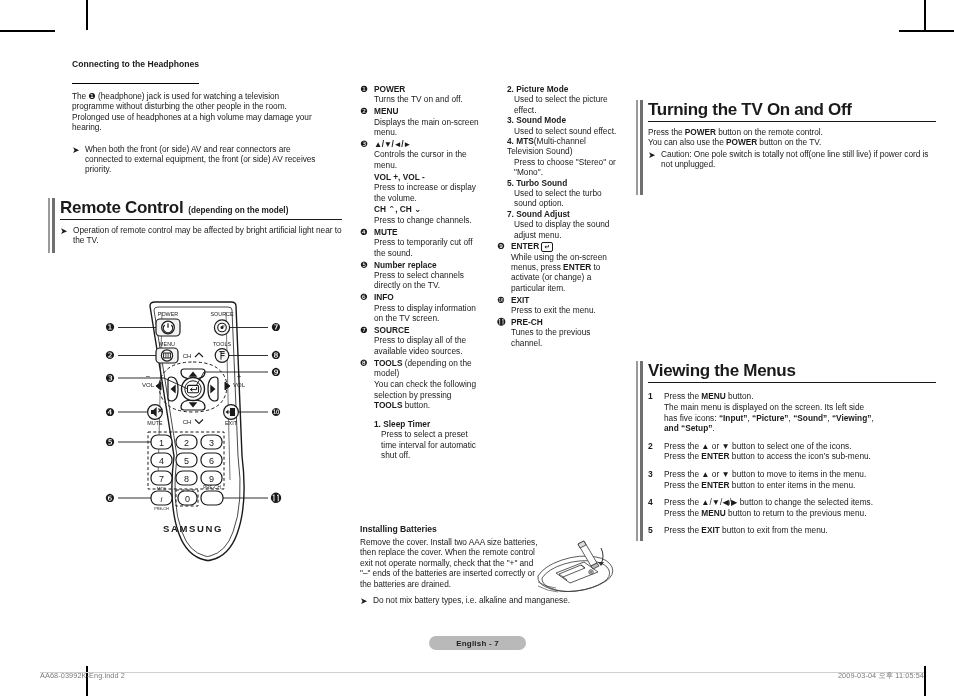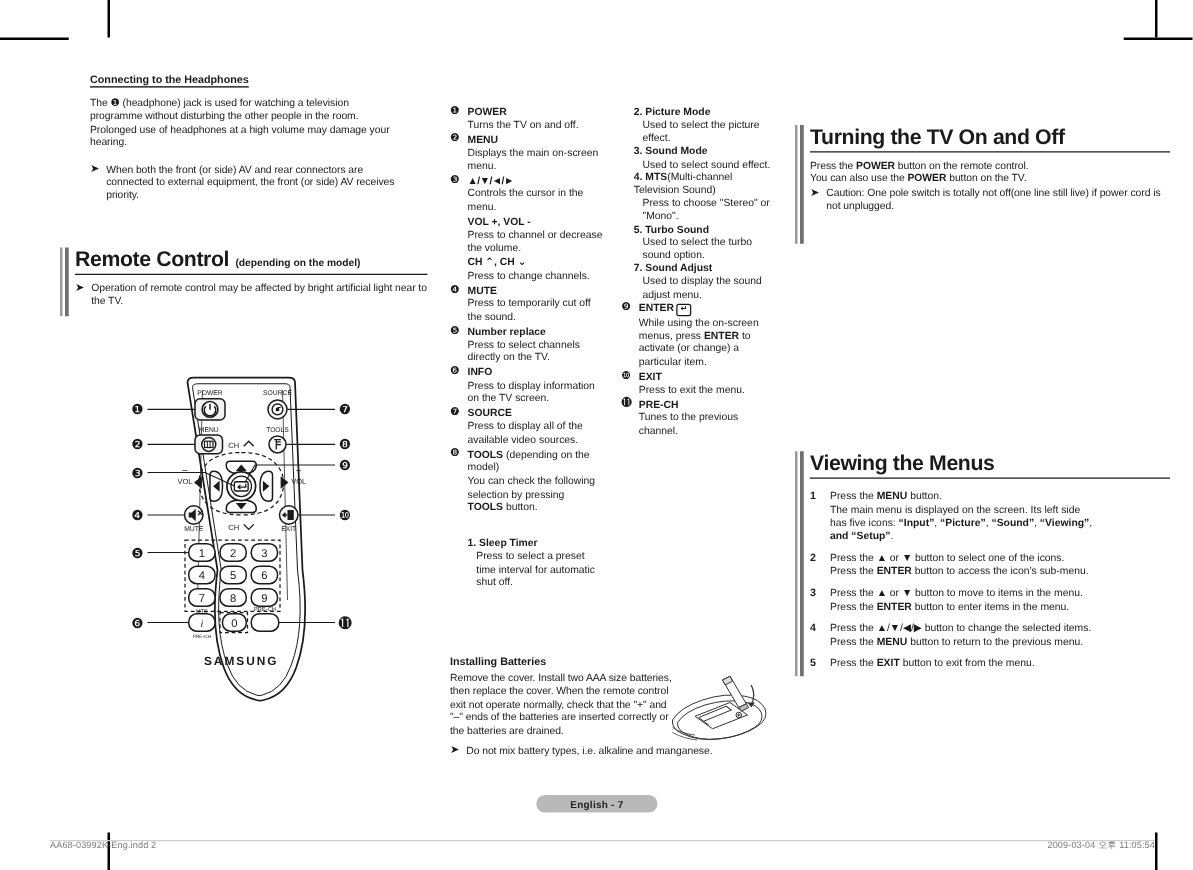--- a/index.html
+++ b/index.html
@@ -26,7 +26,7 @@
   
   .sub-head{
     font-size:8.6px;font-weight:bold;line-height:11px;
-    border-bottom:1px solid #000;display:inline-block;padding-bottom:0;
+    border-bottom:1px solid #000;display:inline-block;padding-bottom:13px;
     margin-bottom:4px;
   }
 

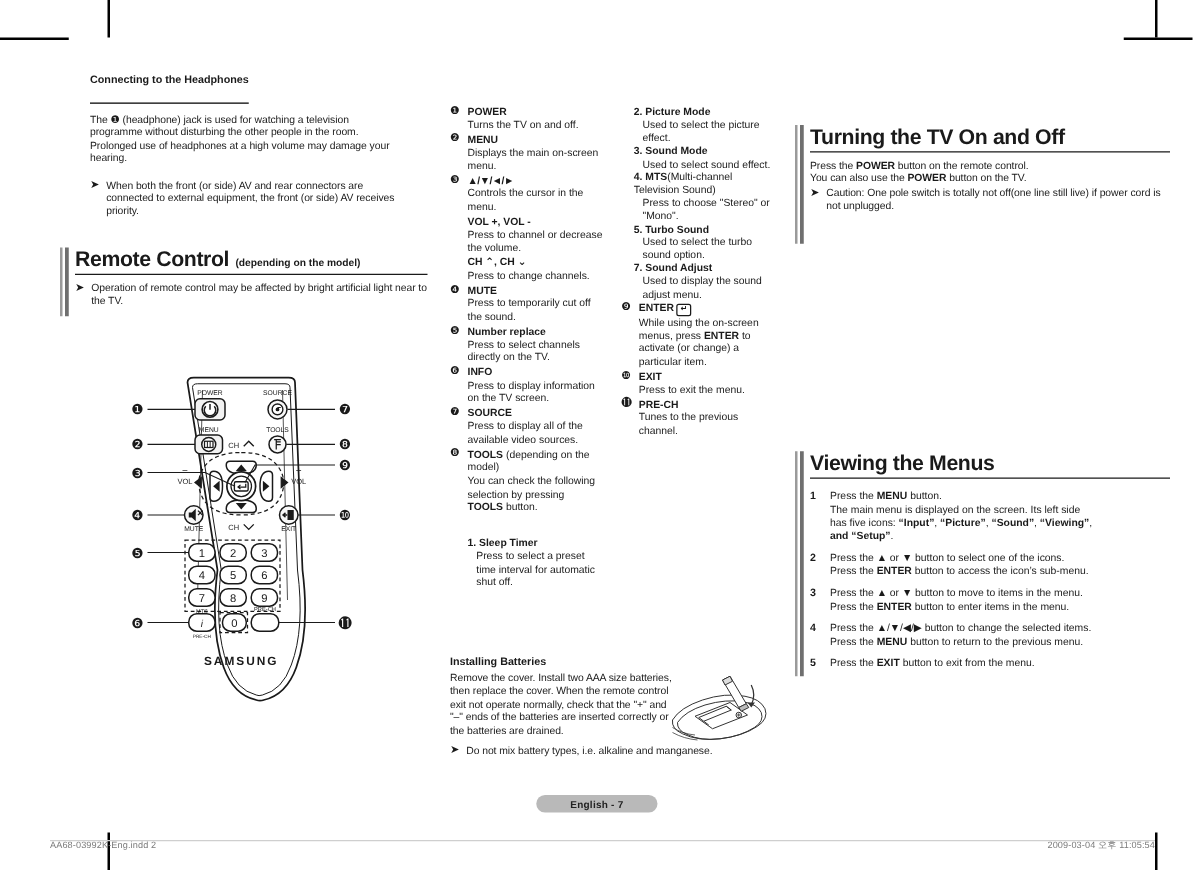--- a/index.html
+++ b/index.html
@@ -312,7 +312,7 @@
       <span class="legend-num"></span>
       <span class="legend-body">
         <span class="lg-t" style="display:block;">VOL +, VOL -</span>
-        <span class="lg-d" style="display:block;">Press to channel or decrease the volume.</span>
+        <span class="lg-d" style="display:block;">Press to increase or display the volume.</span>
       </span>
     </div>
 

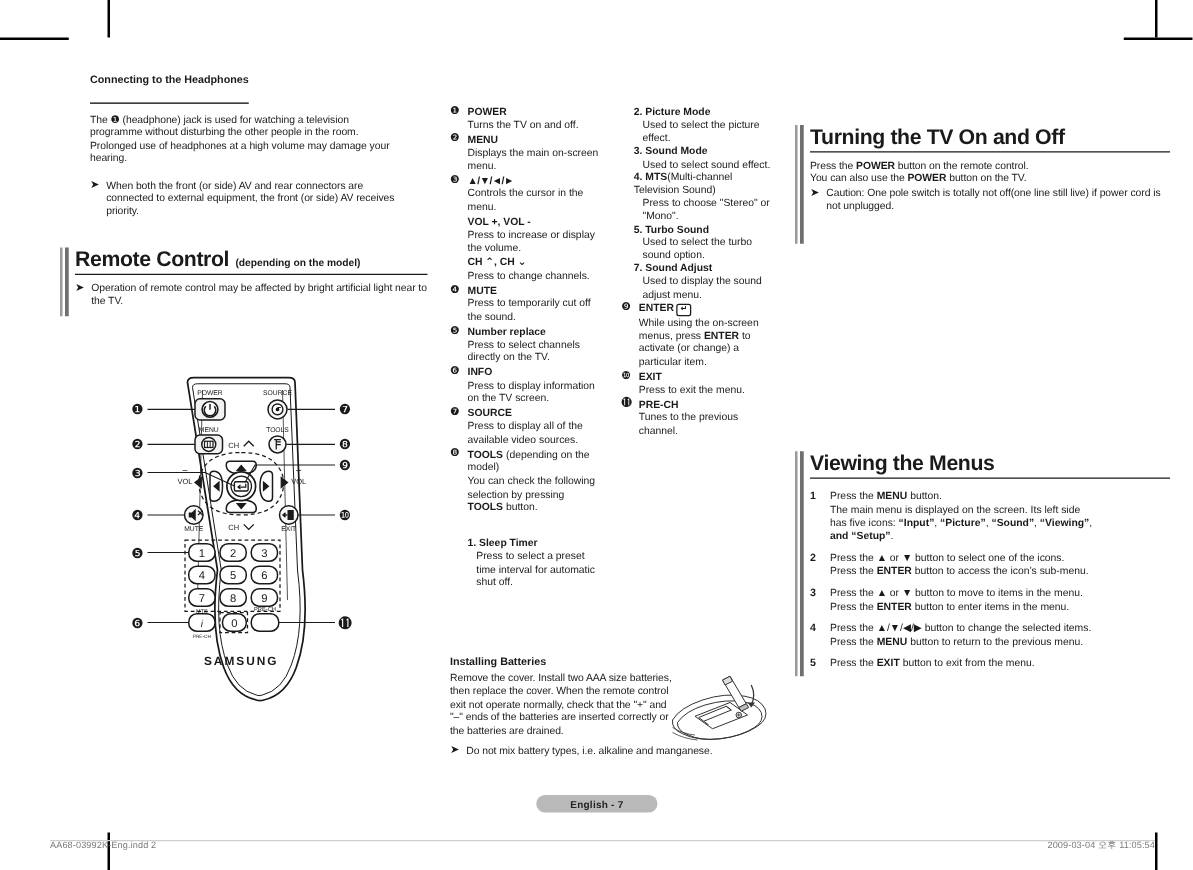--- a/index.html
+++ b/index.html
@@ -367,7 +367,7 @@
       </span>
     </div>
 
-    <div class="indent2" style="margin-top:18px;">
+    <div class="indent2" style="margin-top:8px;">
       <span class="lg-t" style="display:block;">
         <span>1.</span>
         <span>Sleep Timer</span>

